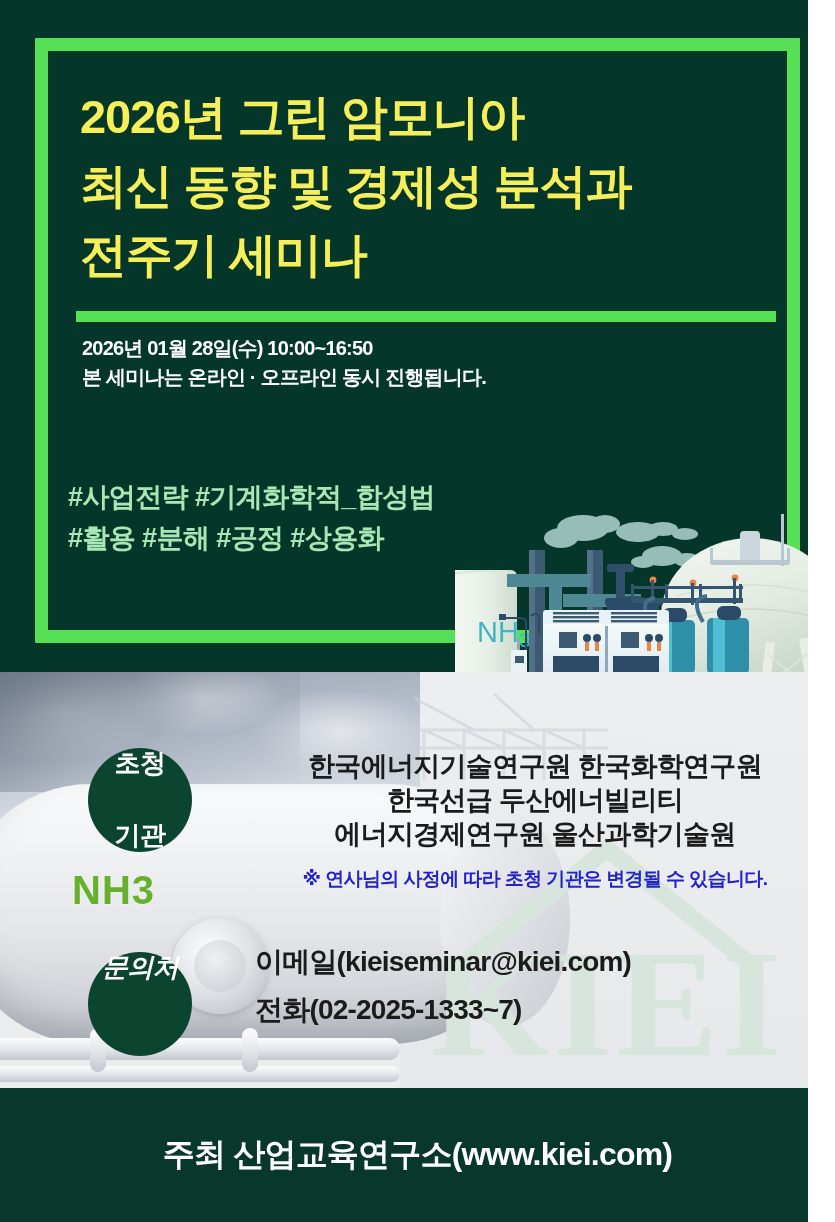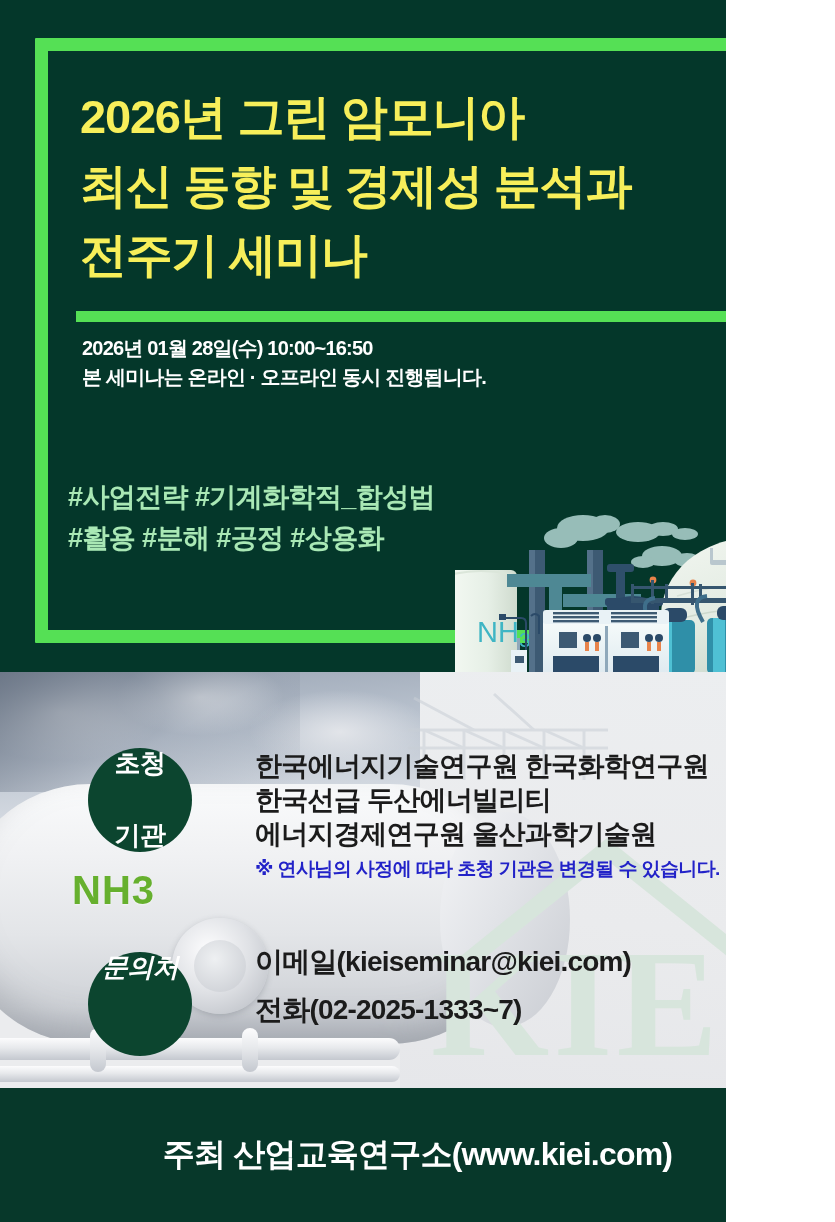--- a/index.html
+++ b/index.html
@@ -12,7 +12,7 @@
 
   .poster {
     position: relative;
-    width: 726px;
+    width: 808px;
     height: 1222px;
     overflow: hidden;
     font-family: "Liberation Sans", "DejaVu Sans", sans-serif;

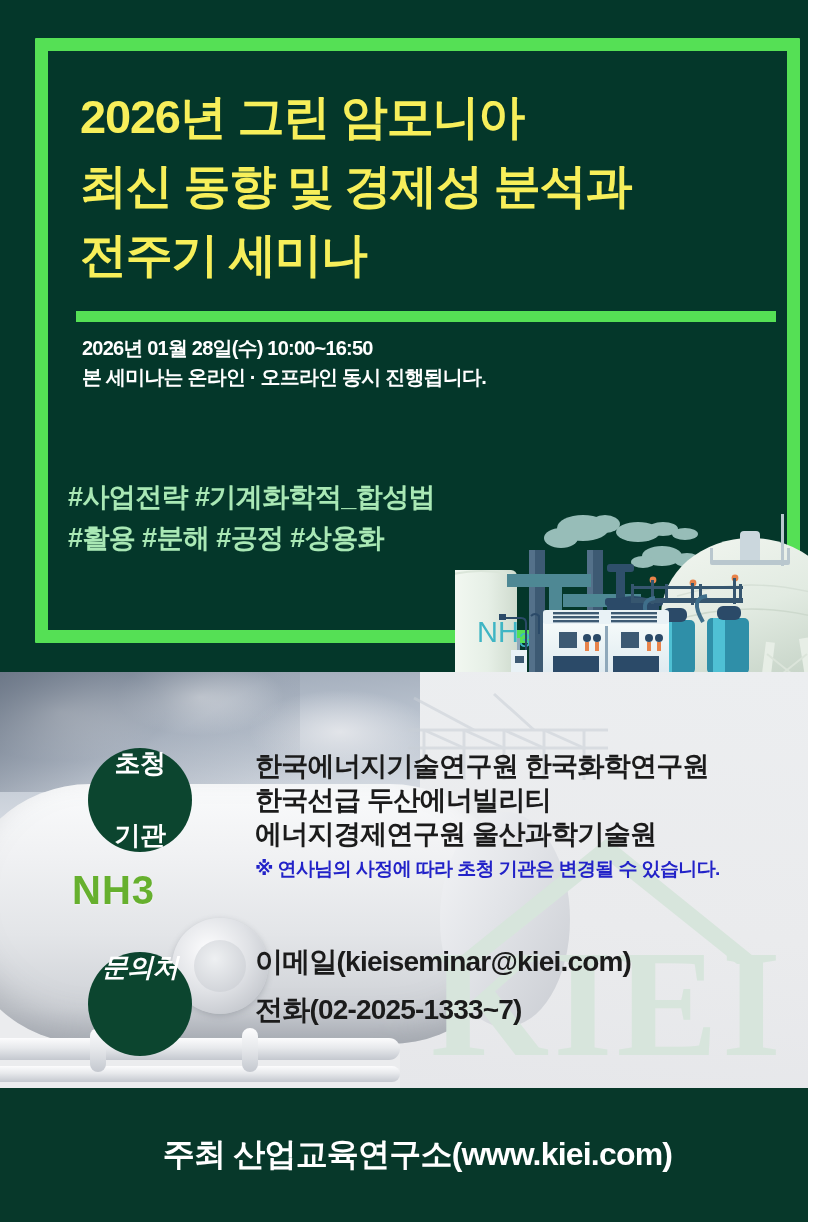--- a/index.html
+++ b/index.html
@@ -264,6 +264,7 @@
     top: 749px;
     width: 560px;
     z-index: 8;
+    text-align: center;
   }
   .org-line {
     color: #1b1b1b;

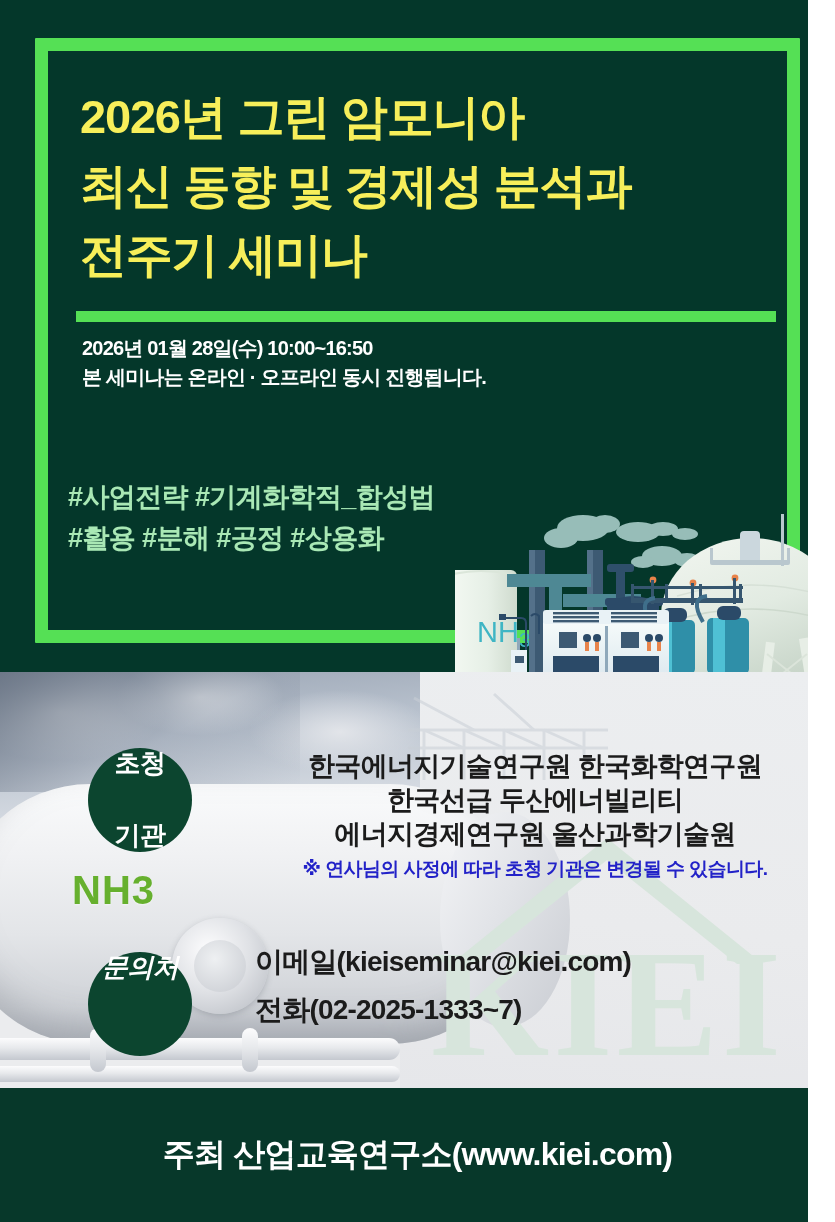--- a/index.html
+++ b/index.html
@@ -280,7 +280,7 @@
     font-weight: bold;
     line-height: 1.3;
     letter-spacing: -0.6px;
-    margin-top: 6px;
+    margin-top: 16px;
     white-space: nowrap;
   }
 

